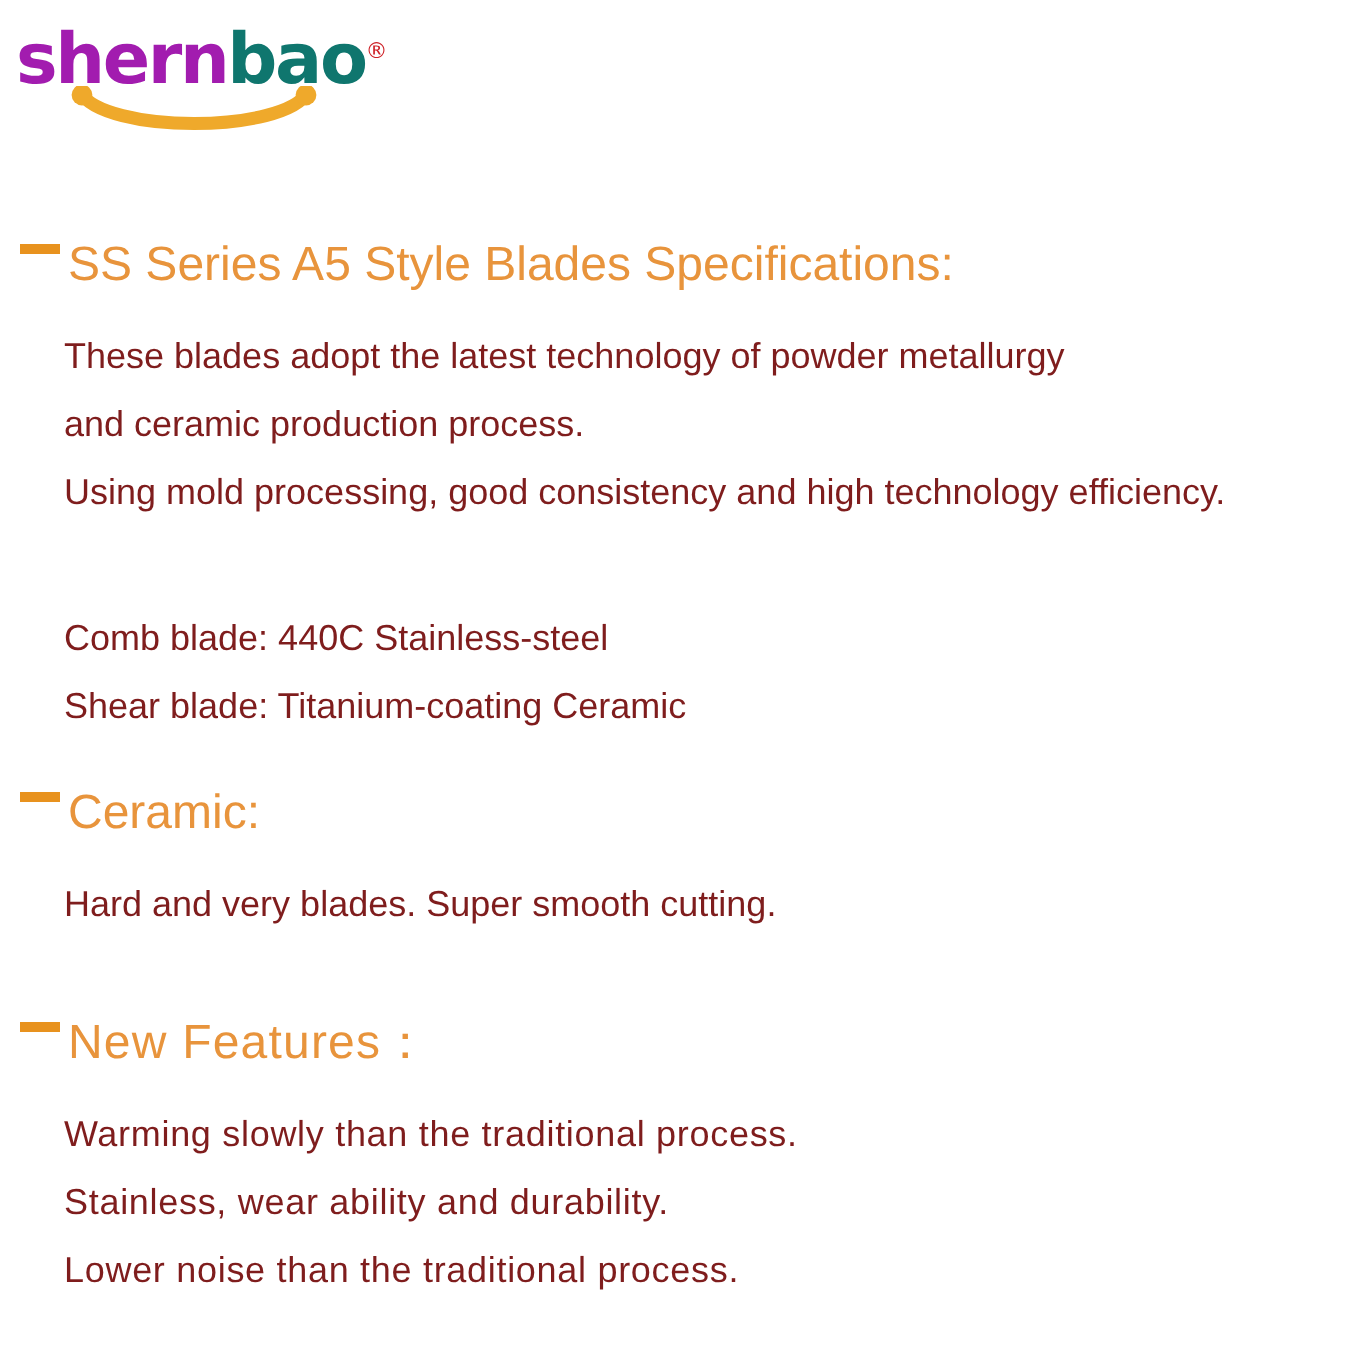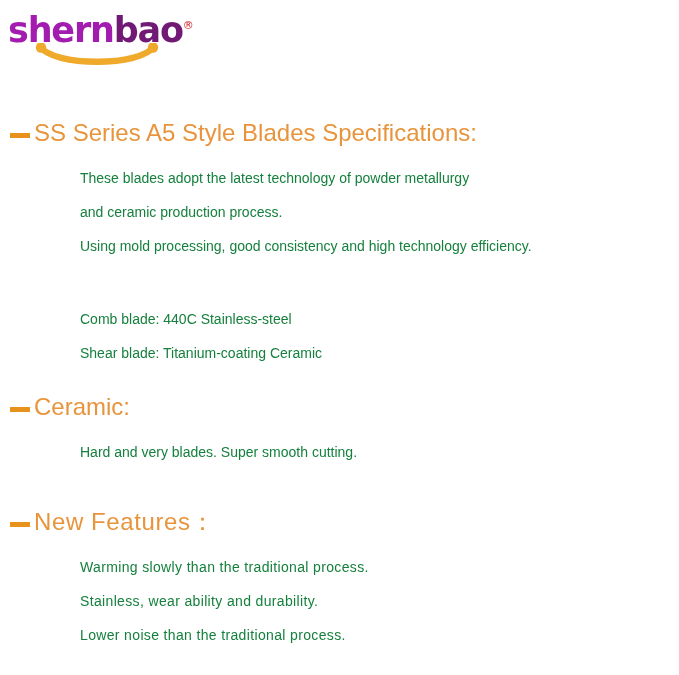--- a/index.html
+++ b/index.html
@@ -33,7 +33,7 @@
     white-space: nowrap;
   }
   .logo-shern { color: #a21caf; }
-  .logo-bao   { color: #701a75; }
+  .logo-bao   { color: #0f766e; }
   .logo-reg {
     color: #CE2127;
     font-size: 11px;

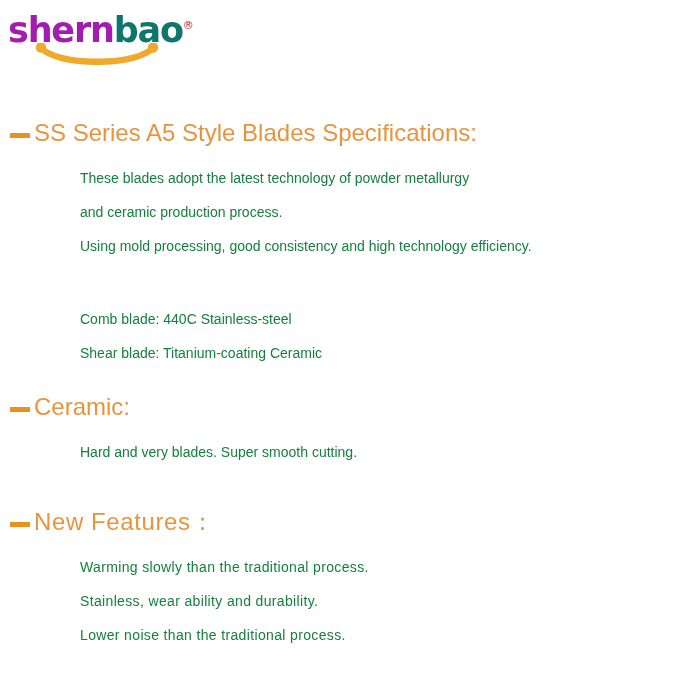--- a/index.html
+++ b/index.html
@@ -64,7 +64,7 @@
 
   .heading-row {
     display: flex;
-    align-items: center;
+    align-items: flex-start;
     gap: 0px;
   }
   .dash {

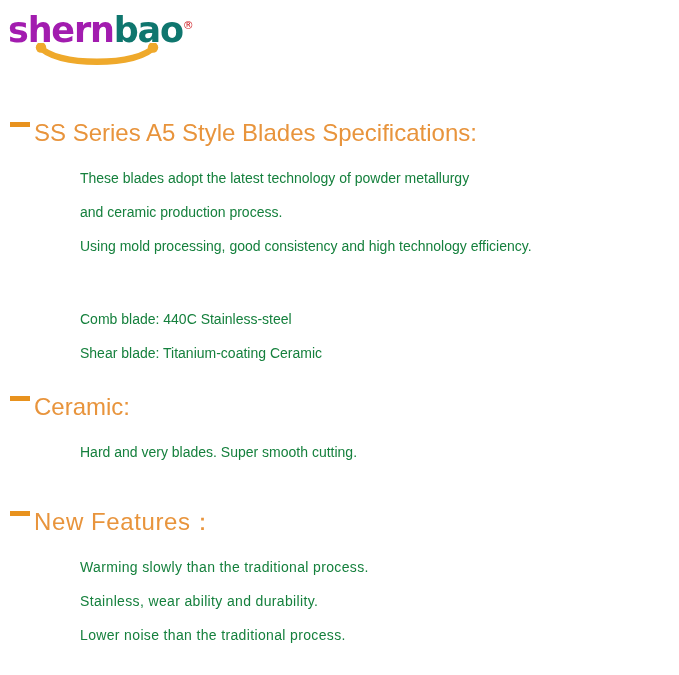--- a/index.html
+++ b/index.html
@@ -90,11 +90,10 @@
     margin-top: 13px;
   }
   .body-line {
-    color: #15803d;
-    font-size: 14px;
+    color: #7f1d1d;
+    font-size: 18px;
     line-height: 34px;
     white-space: nowrap;
-    margin-left: 48px;
   }
   .body-line.tracked { letter-spacing: 0.35px; }
 </style>

